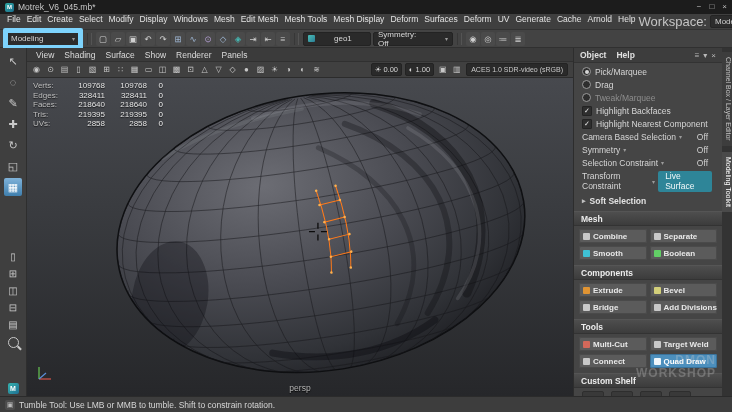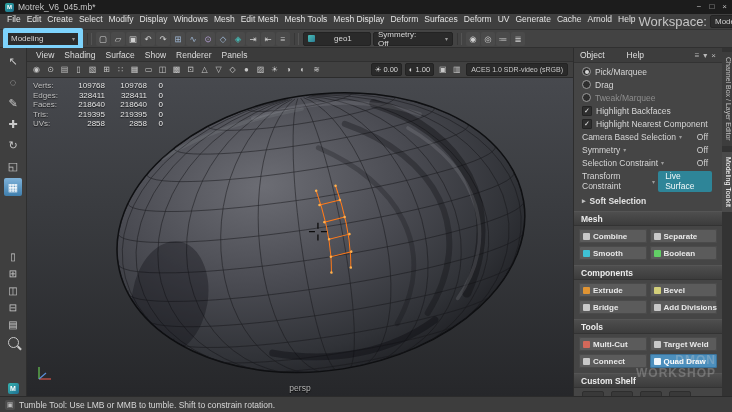--- a/index.html
+++ b/index.html
@@ -404,7 +404,7 @@
 
     <div class="toolkit">
       <div class="tk-header">
-        <span class="menubar-items" style="display:flex;gap:22px;">
+        <span class="menubar-items" style="display:flex;gap:10px;font-weight:bold;">
             <span class="tkmenu">Object</span>
             <span class="tkmenu">Help</span>
           </span>

